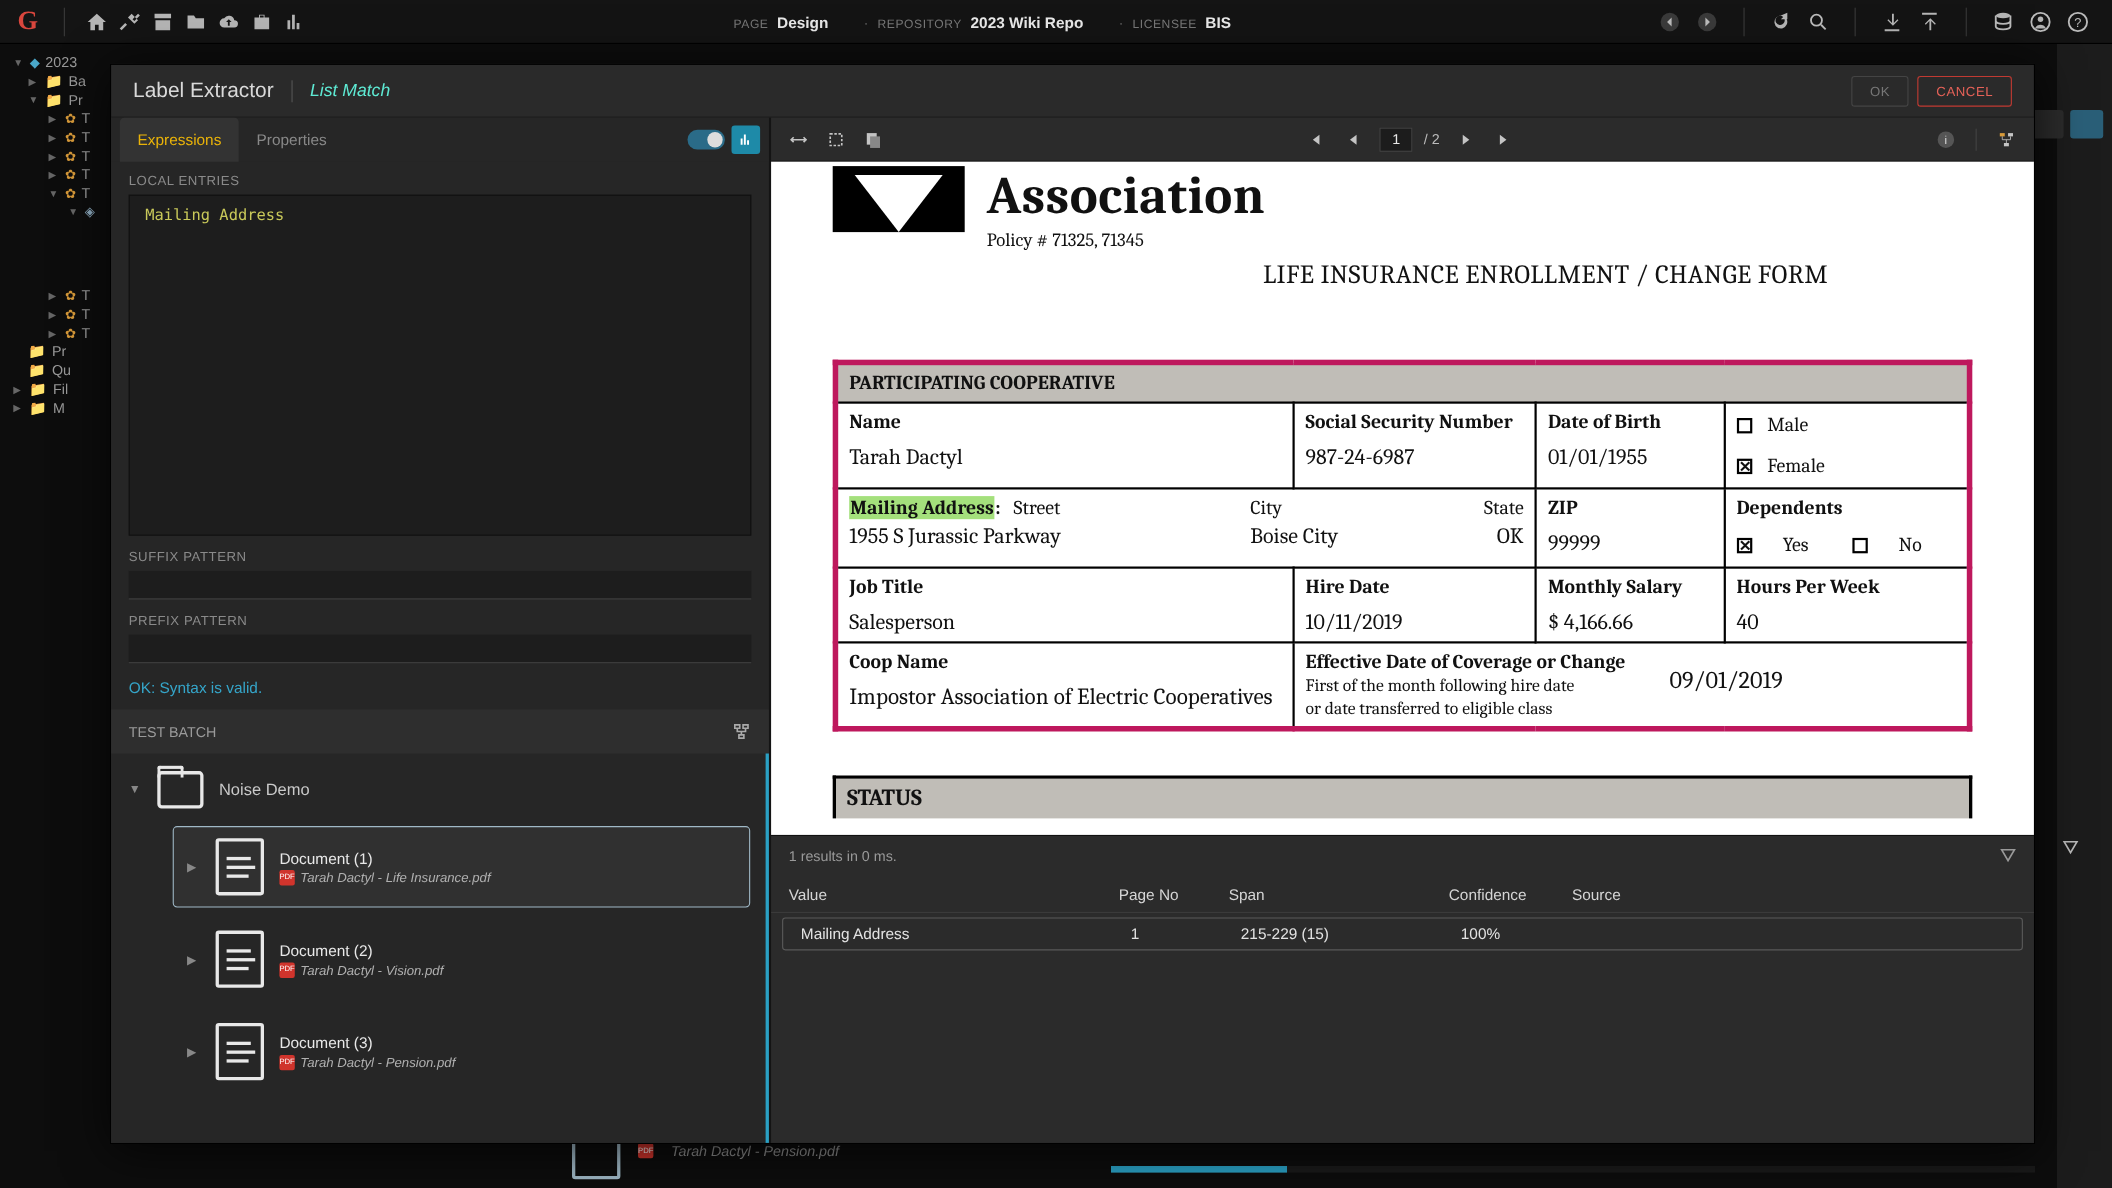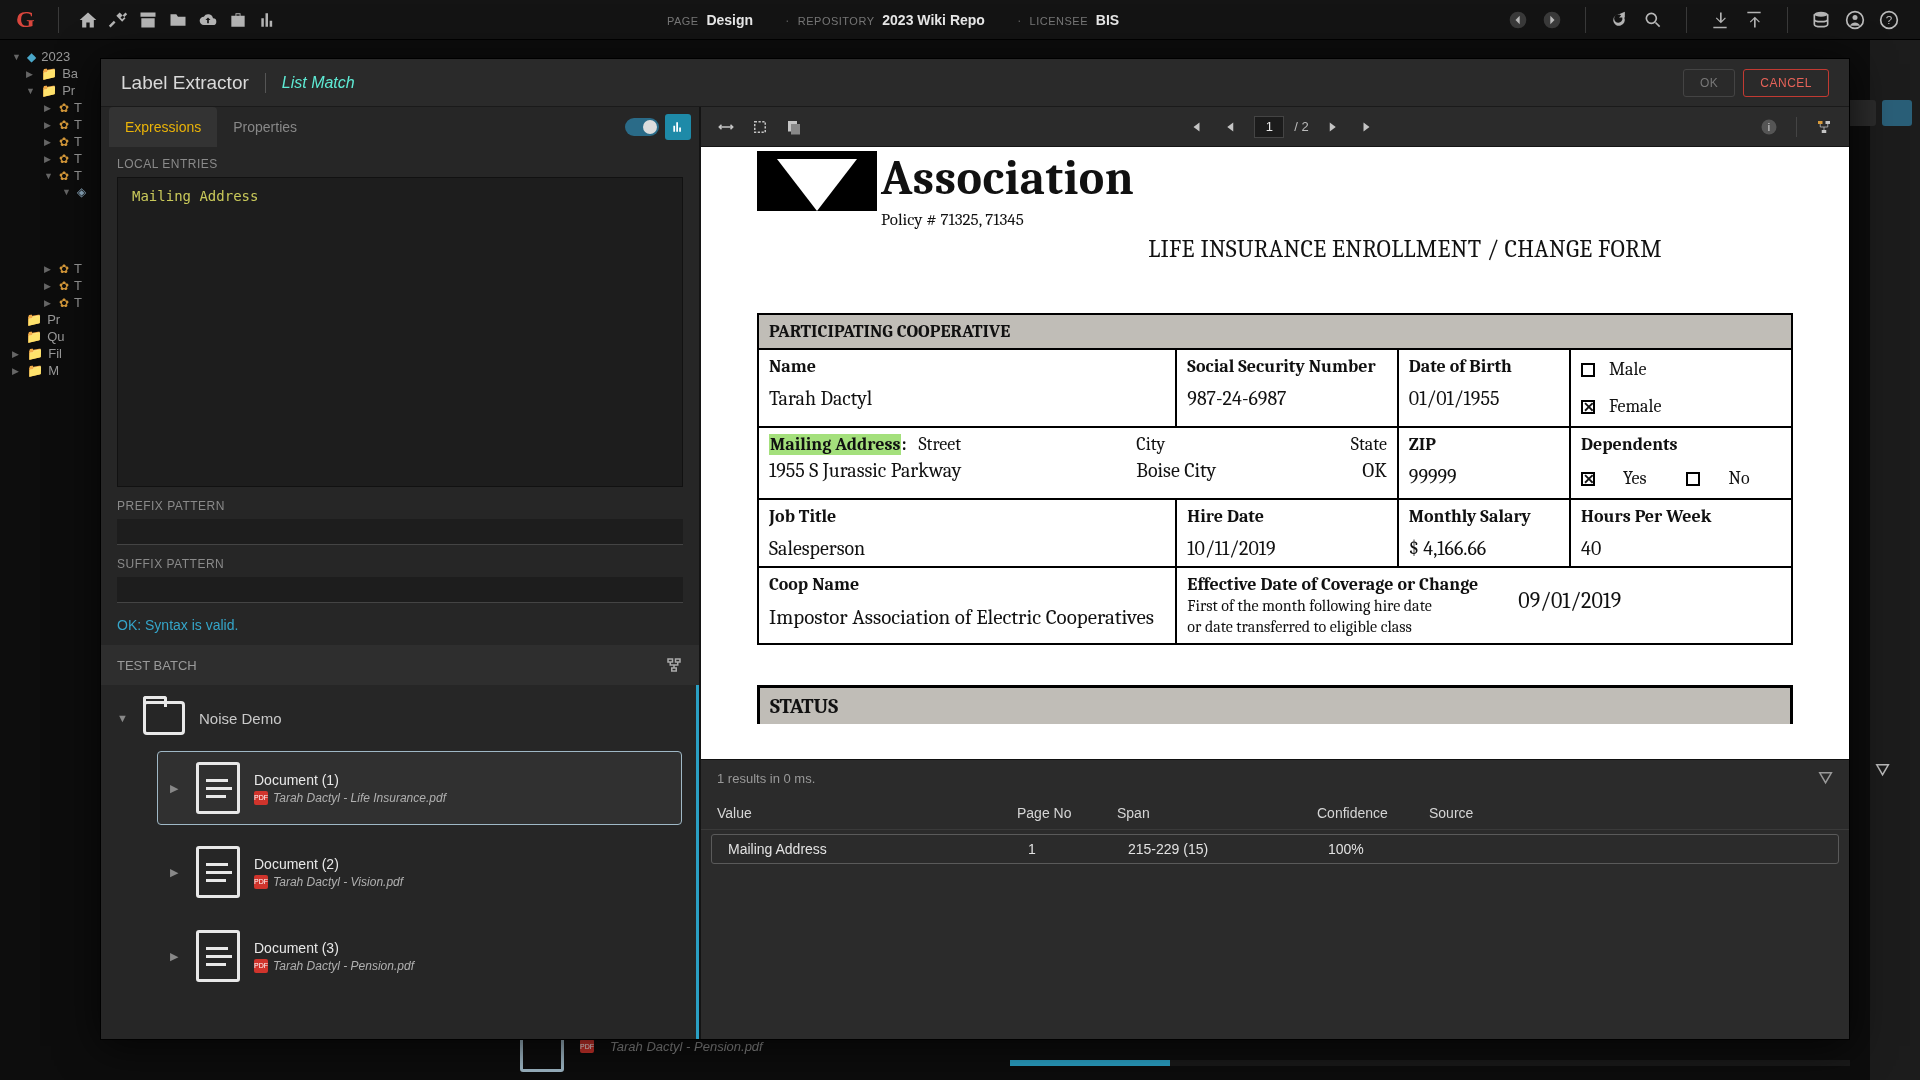--- a/index.html
+++ b/index.html
@@ -214,7 +214,7 @@
   font-family: Cambria, Georgia, serif;
   color:#111;
 }
-.form-header { padding-top:4px; display:flex; align-items:flex-start; gap:4px; }
+.form-header { padding-top:4px; display:flex; align-items:flex-start; gap:20px; }
 .logo-box { width:120px; height:60px; background:#000; display:flex; align-items:flex-end; justify-content:center;}
 .logo-box .tri {
   width:0; height:0;

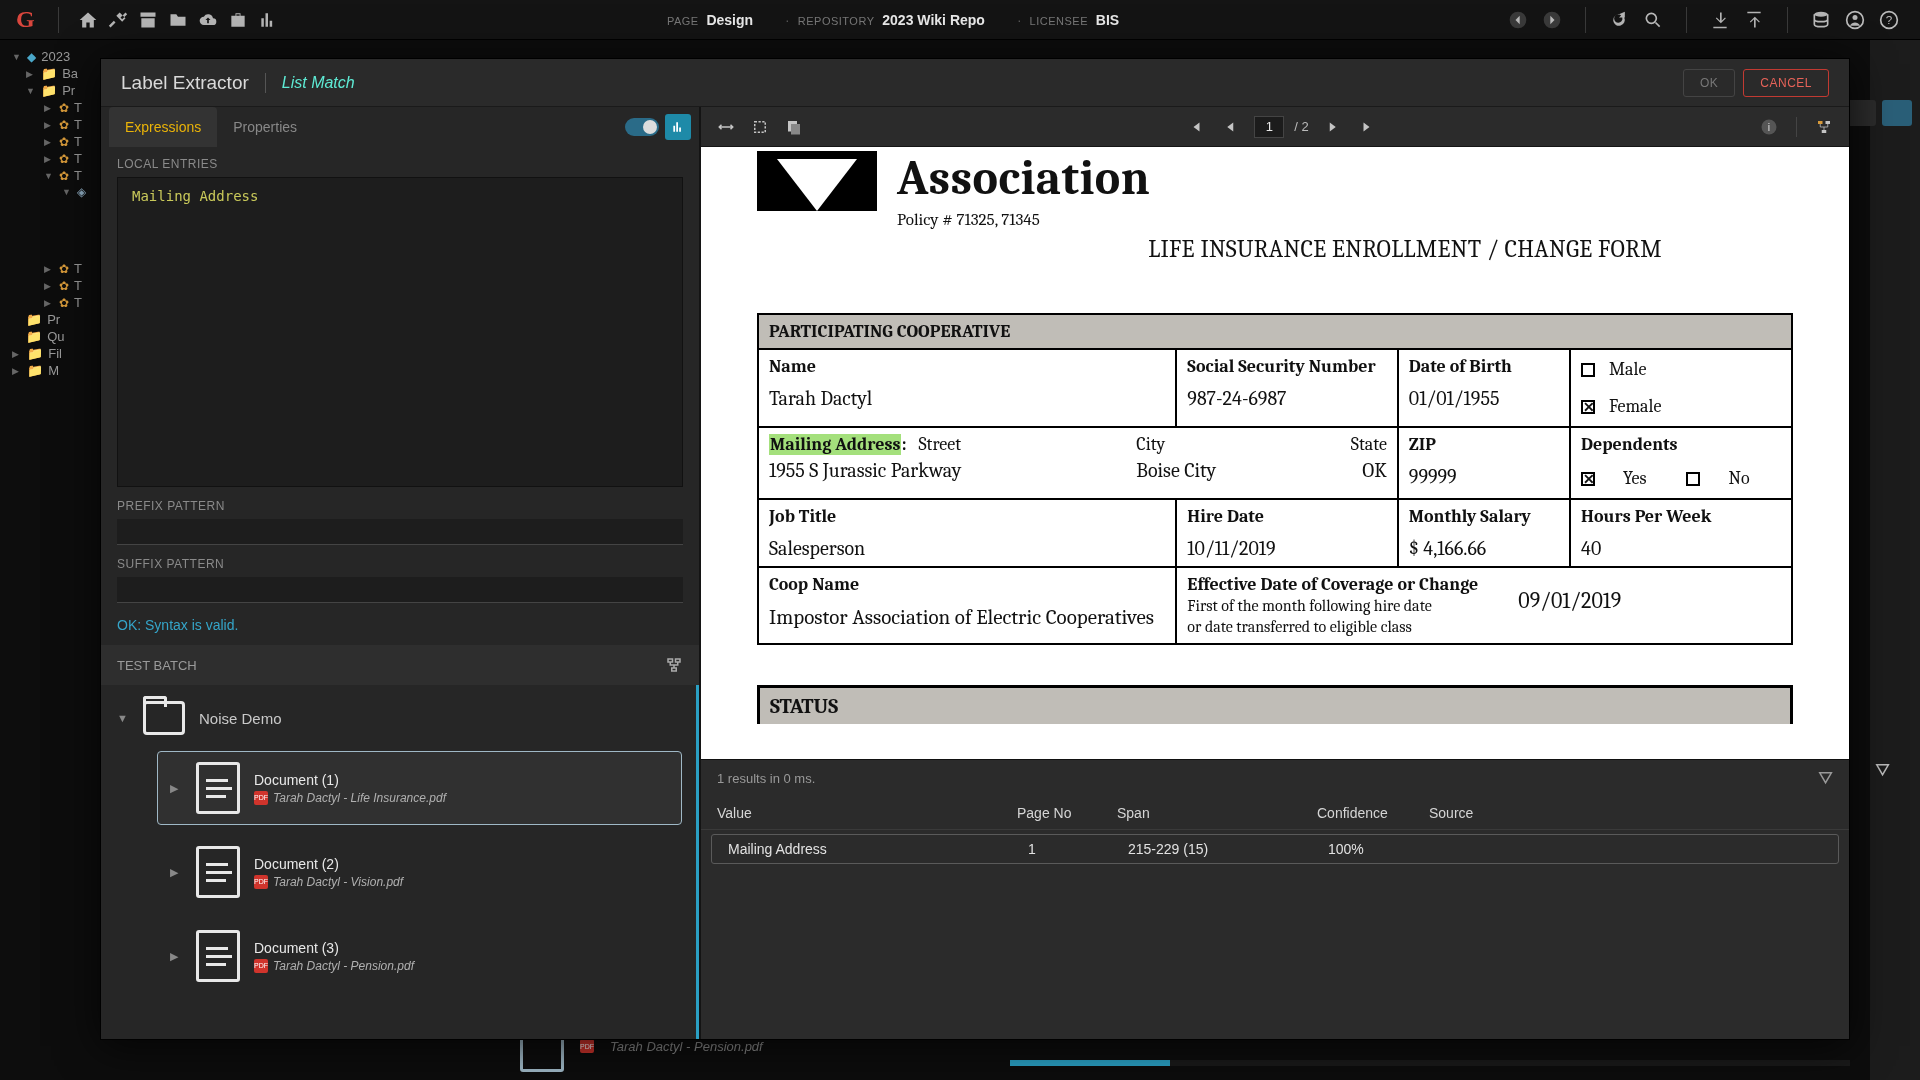--- a/index.html
+++ b/index.html
@@ -227,8 +227,8 @@
 .form-title { text-align:center; font-size:24px; margin-top:6px; letter-spacing:.3px; margin-left:260px;}
 
 table.form {
-  width:100%; border-collapse:collapse; margin-top:50px;
-  border:2px solid #be185d;
+  width:100%; border-collapse:collapse; margin-top:64px;
+  border:5px solid #be185d;
 }
 table.form th, table.form td {
   border:2px solid #000; padding:6px 10px; vertical-align:top;

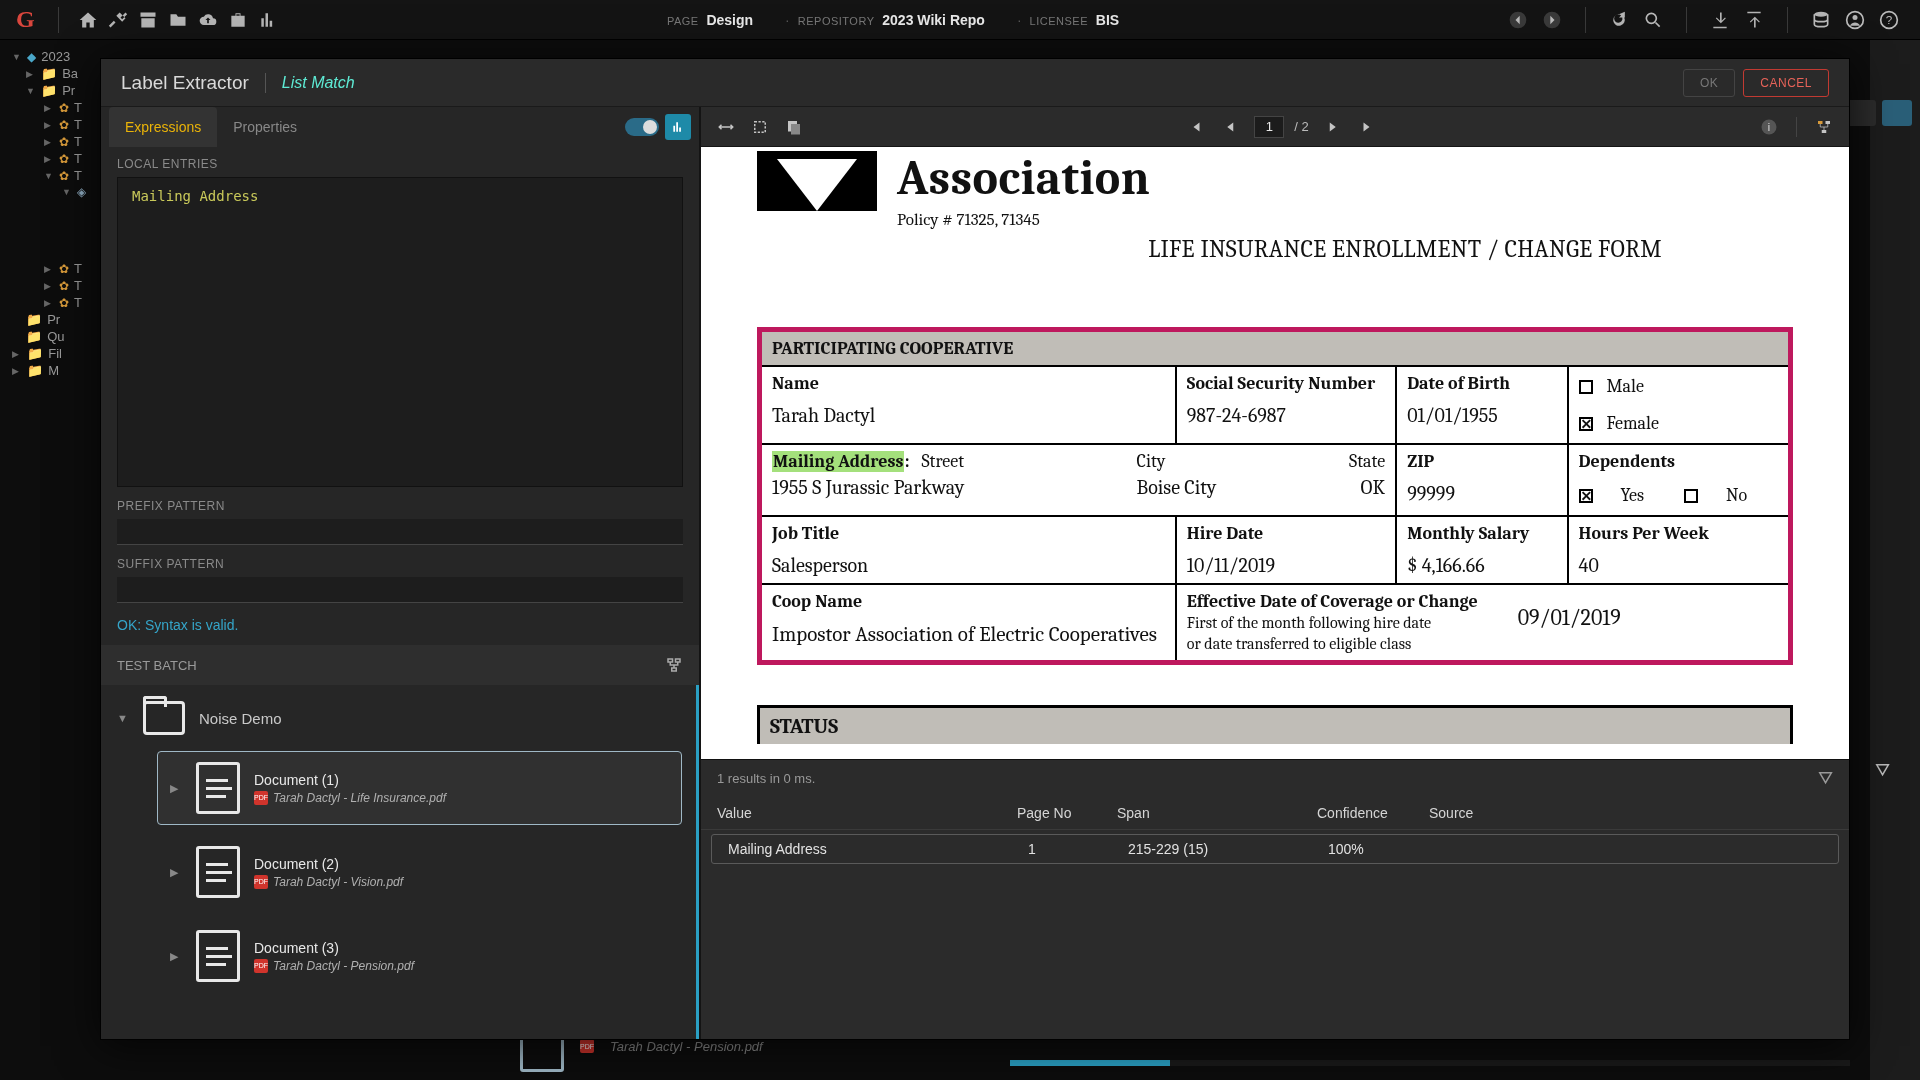--- a/index.html
+++ b/index.html
@@ -522,11 +522,11 @@
       </div>
 
       <div class="pattern-row">
+        <div class="label">SUFFIX PATTERN</div>
+        <div class="pattern-input"></div>
+      </div>
+      <div class="pattern-row">
         <div class="label">PREFIX PATTERN</div>
-        <div class="pattern-input"></div>
-      </div>
-      <div class="pattern-row">
-        <div class="label">SUFFIX PATTERN</div>
         <div class="pattern-input"></div>
       </div>
 

